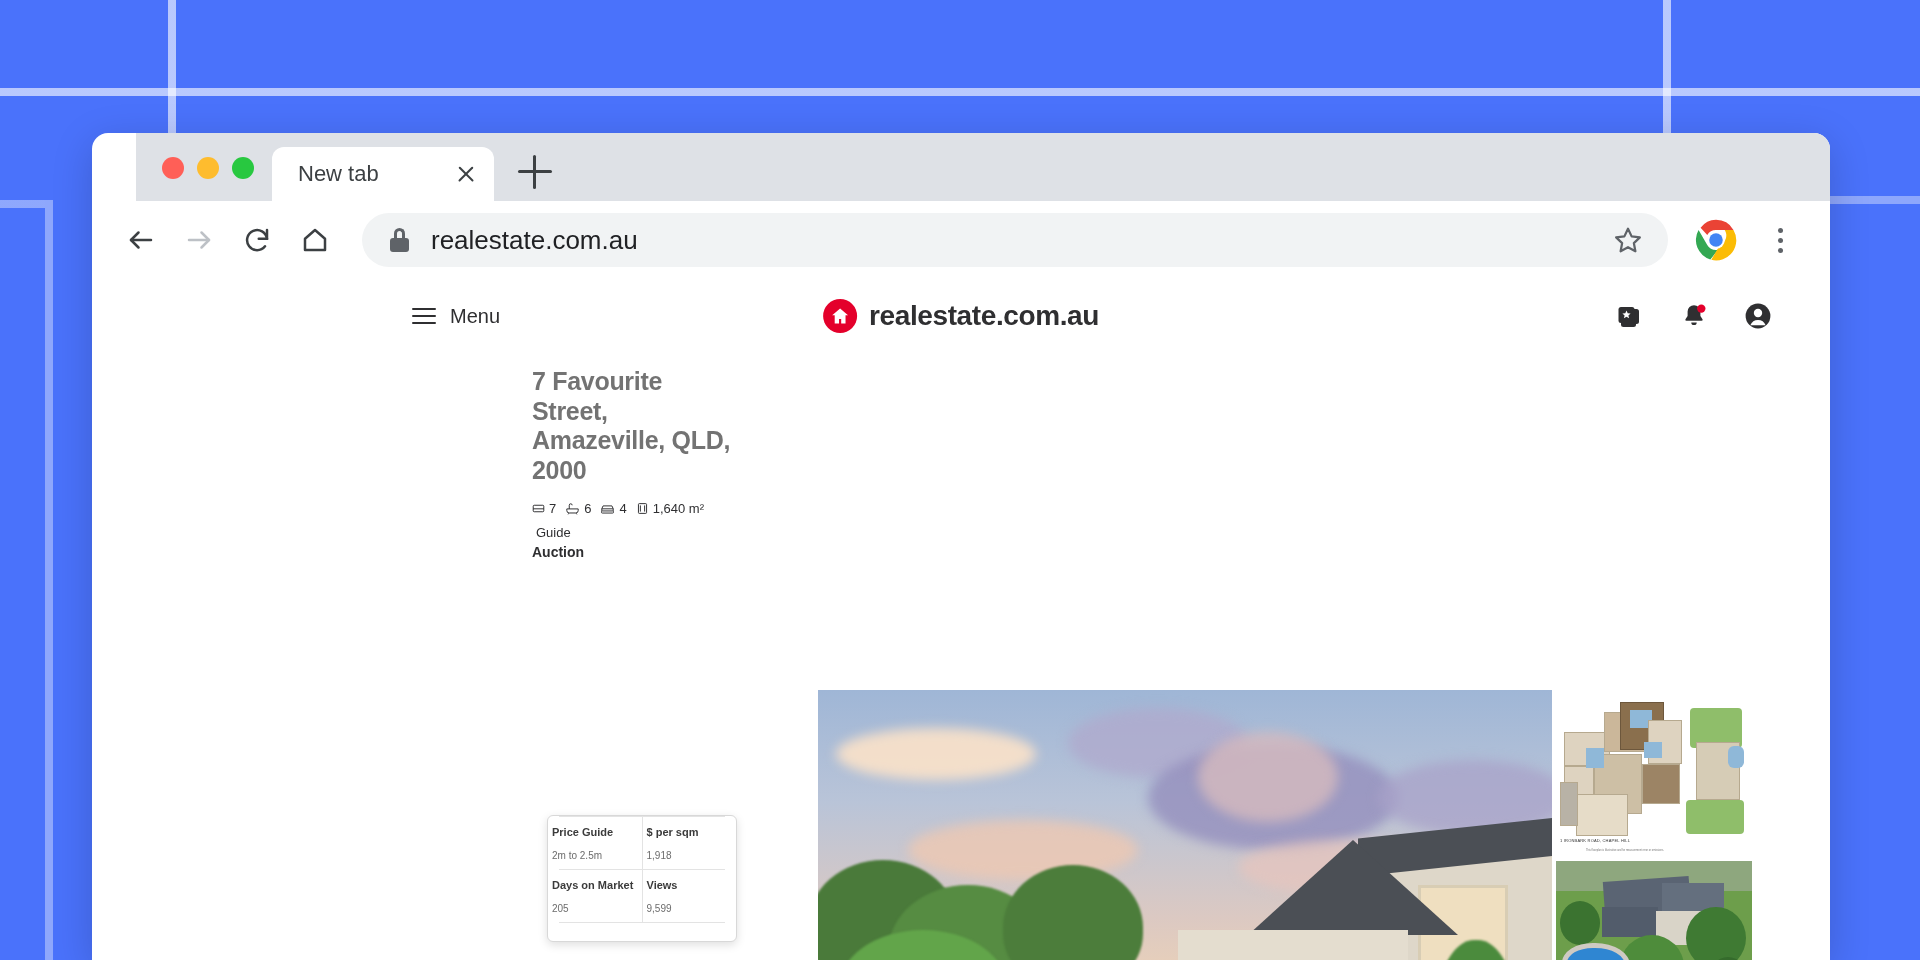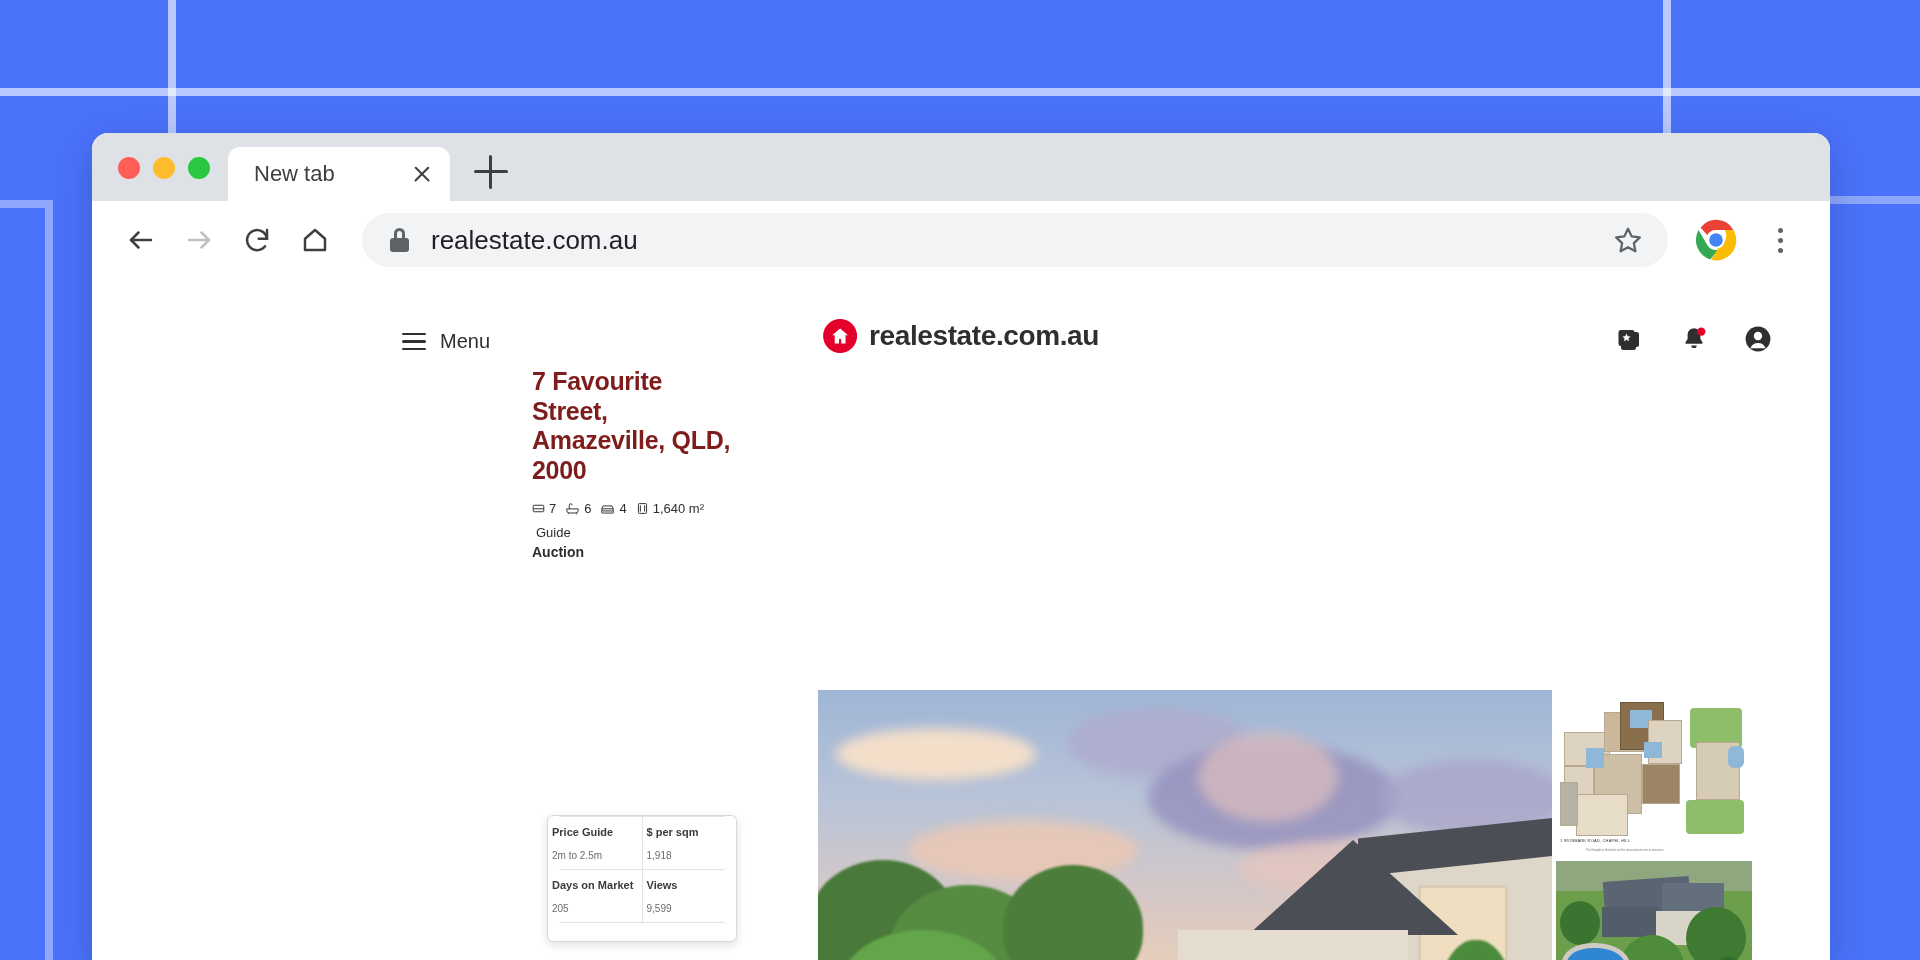--- a/index.html
+++ b/index.html
@@ -37,7 +37,7 @@
   
   .tabstrip {
     height: 68px; background: #dee1e6;
-    display: flex; align-items: flex-end; position: relative;
+    display: flex; align-items: flex-end; position: relative; margin-left: 44px;
   }
   .traffic { display:flex; gap:13px; align-items:center; padding:0 18px 22px 26px; }
   .dot { width:22px; height:22px; border-radius:50%; }

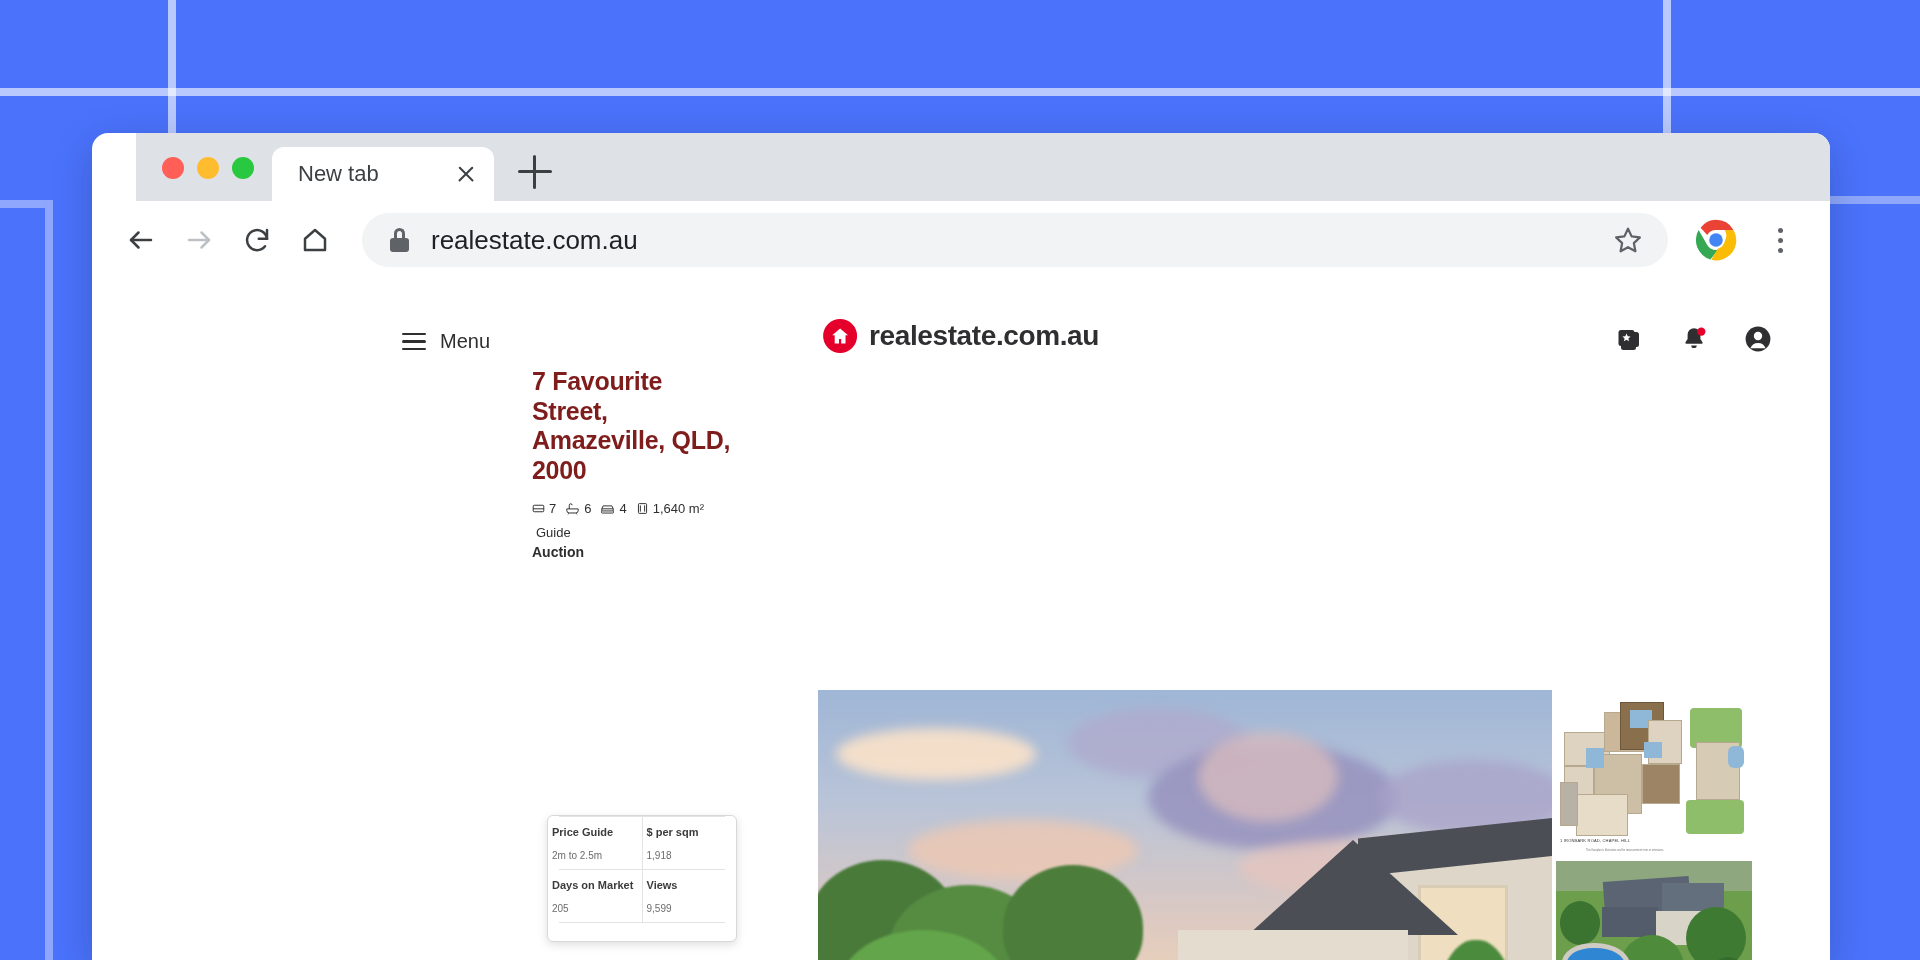--- a/index.html
+++ b/index.html
@@ -85,8 +85,8 @@
   .viewport { background:#fff; height: 681px; position:relative; }
 
   .site-header {
-    height: 74px; display:flex; align-items:flex-end; position:relative;
-    padding: 0 58px 0 0;
+    height: 74px; display:flex; align-items:center; position:relative;
+    padding: 0 58px 0 10px;
   }
   .menu-btn{display:flex;align-items:center;gap:14px;margin-left:310px;cursor:pointer;}
   .hamburger{display:flex;flex-direction:column;gap:5px;width:24px;}

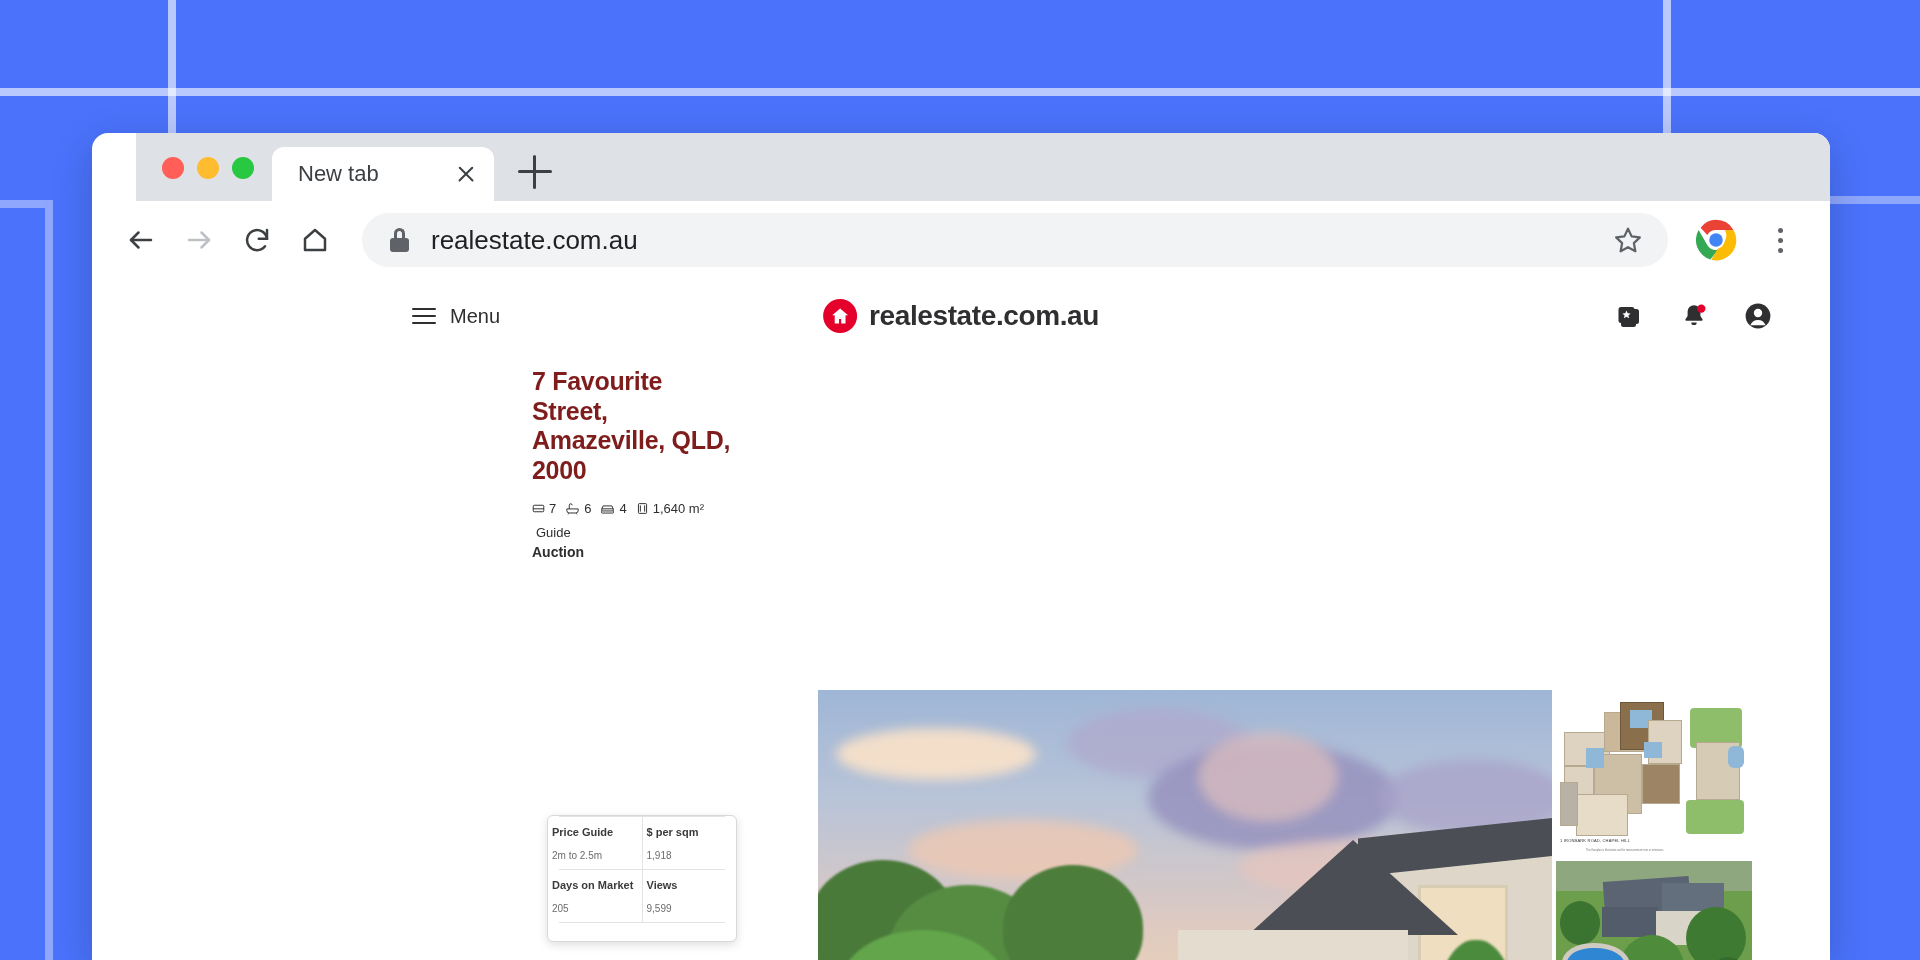--- a/index.html
+++ b/index.html
@@ -102,7 +102,7 @@
 
   
   .listing{position:absolute;left:440px;top:88px;width:200px;}
-  .address{font-size:25px;font-weight:bold;color:#7f1d1d;line-height:1.18;letter-spacing:-.3px;}
+  .address{font-size:25px;font-weight:bold;color:#737373;line-height:1.18;letter-spacing:-.3px;}
   .specs{display:flex;align-items:center;gap:9px;margin-top:16px;font-size:13px;color:#2f2f31;flex-wrap:wrap;}
   .spec{display:flex;align-items:center;gap:4px;white-space:nowrap;}
   .spec-type{margin-left:4px;}

